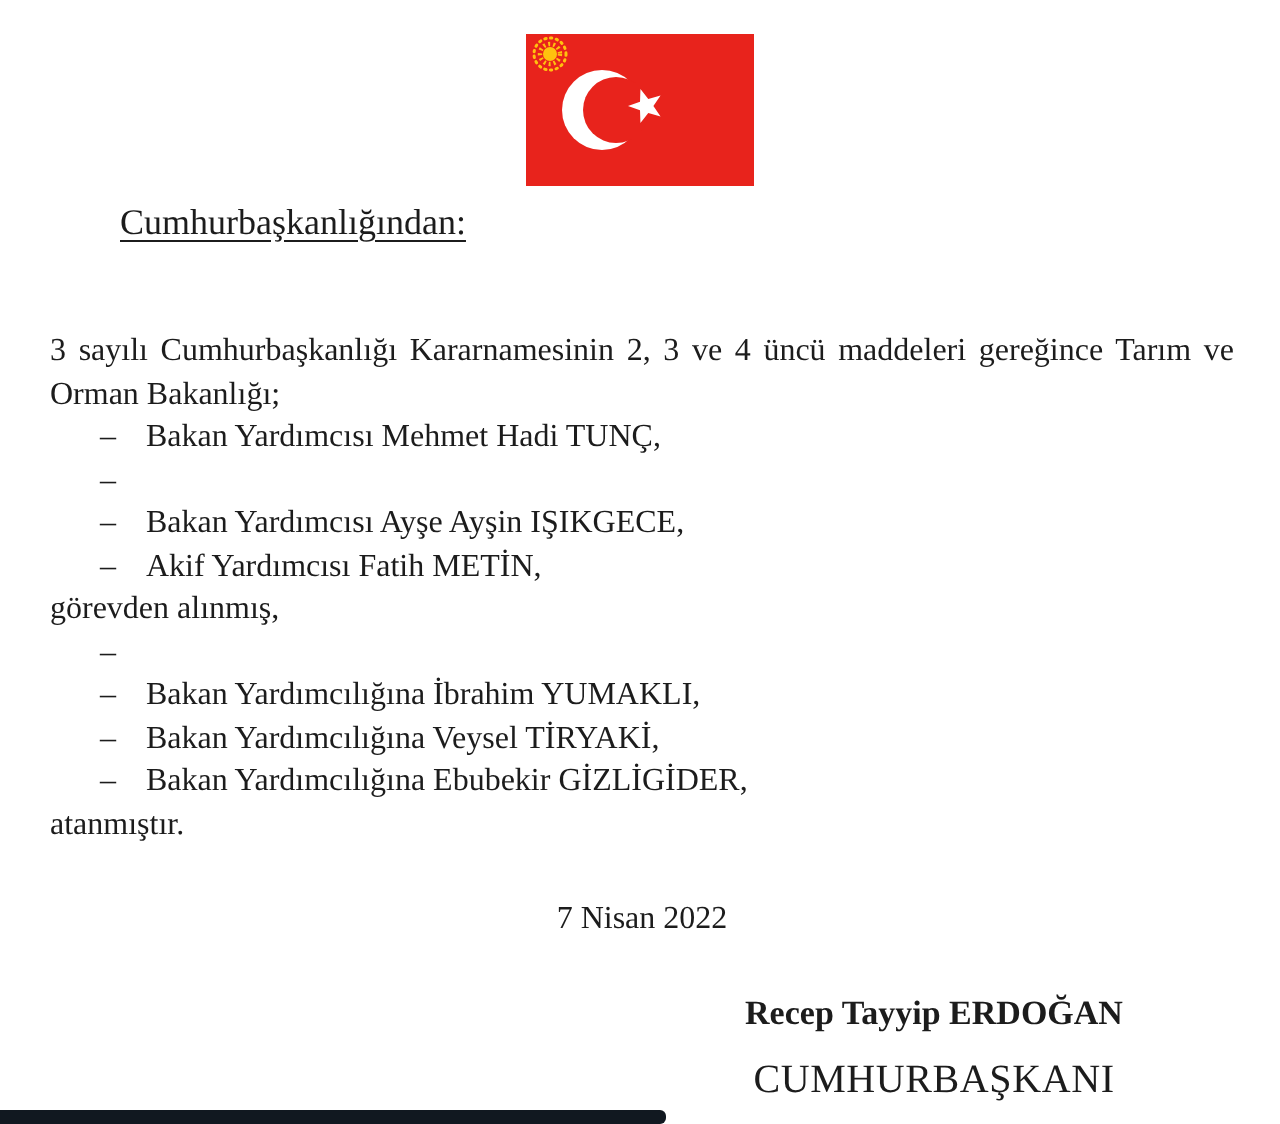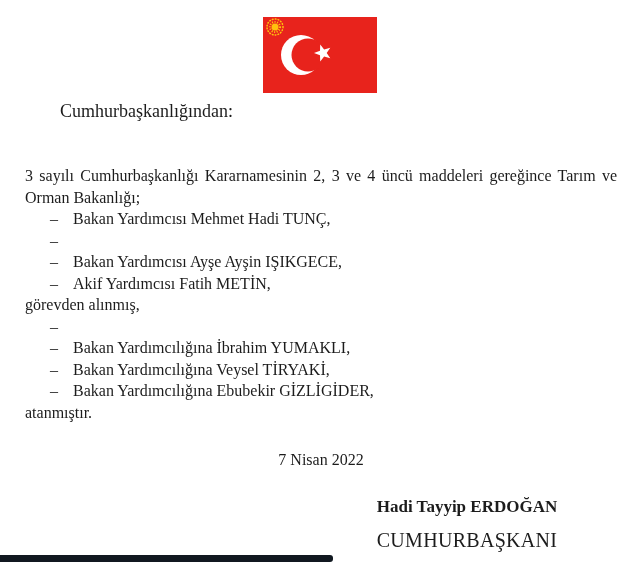--- a/index.html
+++ b/index.html
@@ -10,7 +10,7 @@
   .flag{position:absolute;left:263px;top:17px;width:114px;height:76px;}
   .flag svg{display:block;width:100%;height:100%;}
   .header{position:absolute;left:60px;top:101px;}
-  .from{font-size:18px;text-underline-offset:3px;}
+  .from{font-size:18px;text-decoration:underline;text-underline-offset:3px;}
   .karar{font-size:17px;font-weight:bold;margin-top:6px;}
   .content{position:absolute;left:25px;top:165px;width:592px;font-size:16px;line-height:21.5px;}
   .intro{margin:0;text-align:justify;}

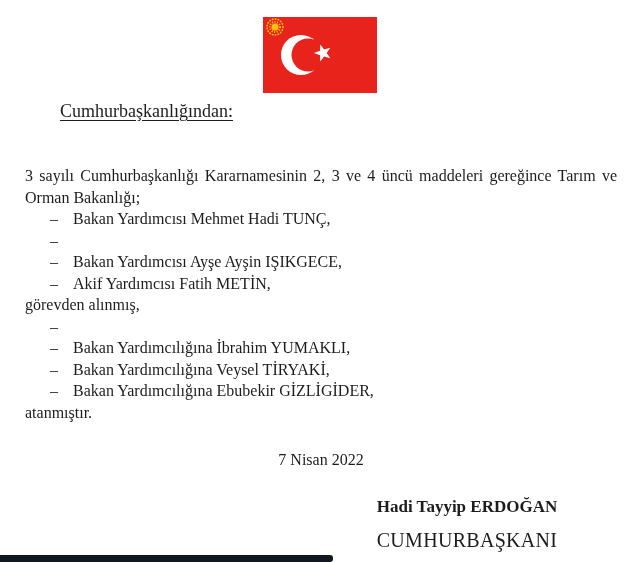--- a/index.html
+++ b/index.html
@@ -94,7 +94,7 @@
     <div class="date">7 Nisan 2022</div>
 
     <div class="signature">
-      <div class="sig-name">Hadi Tayyip ERDOĞAN</div>
+      <div class="sig-name">Recep Tayyip ERDOĞAN</div>
       <div class="sig-title">CUMHURBAŞKANI</div>
     </div>
   </div>

